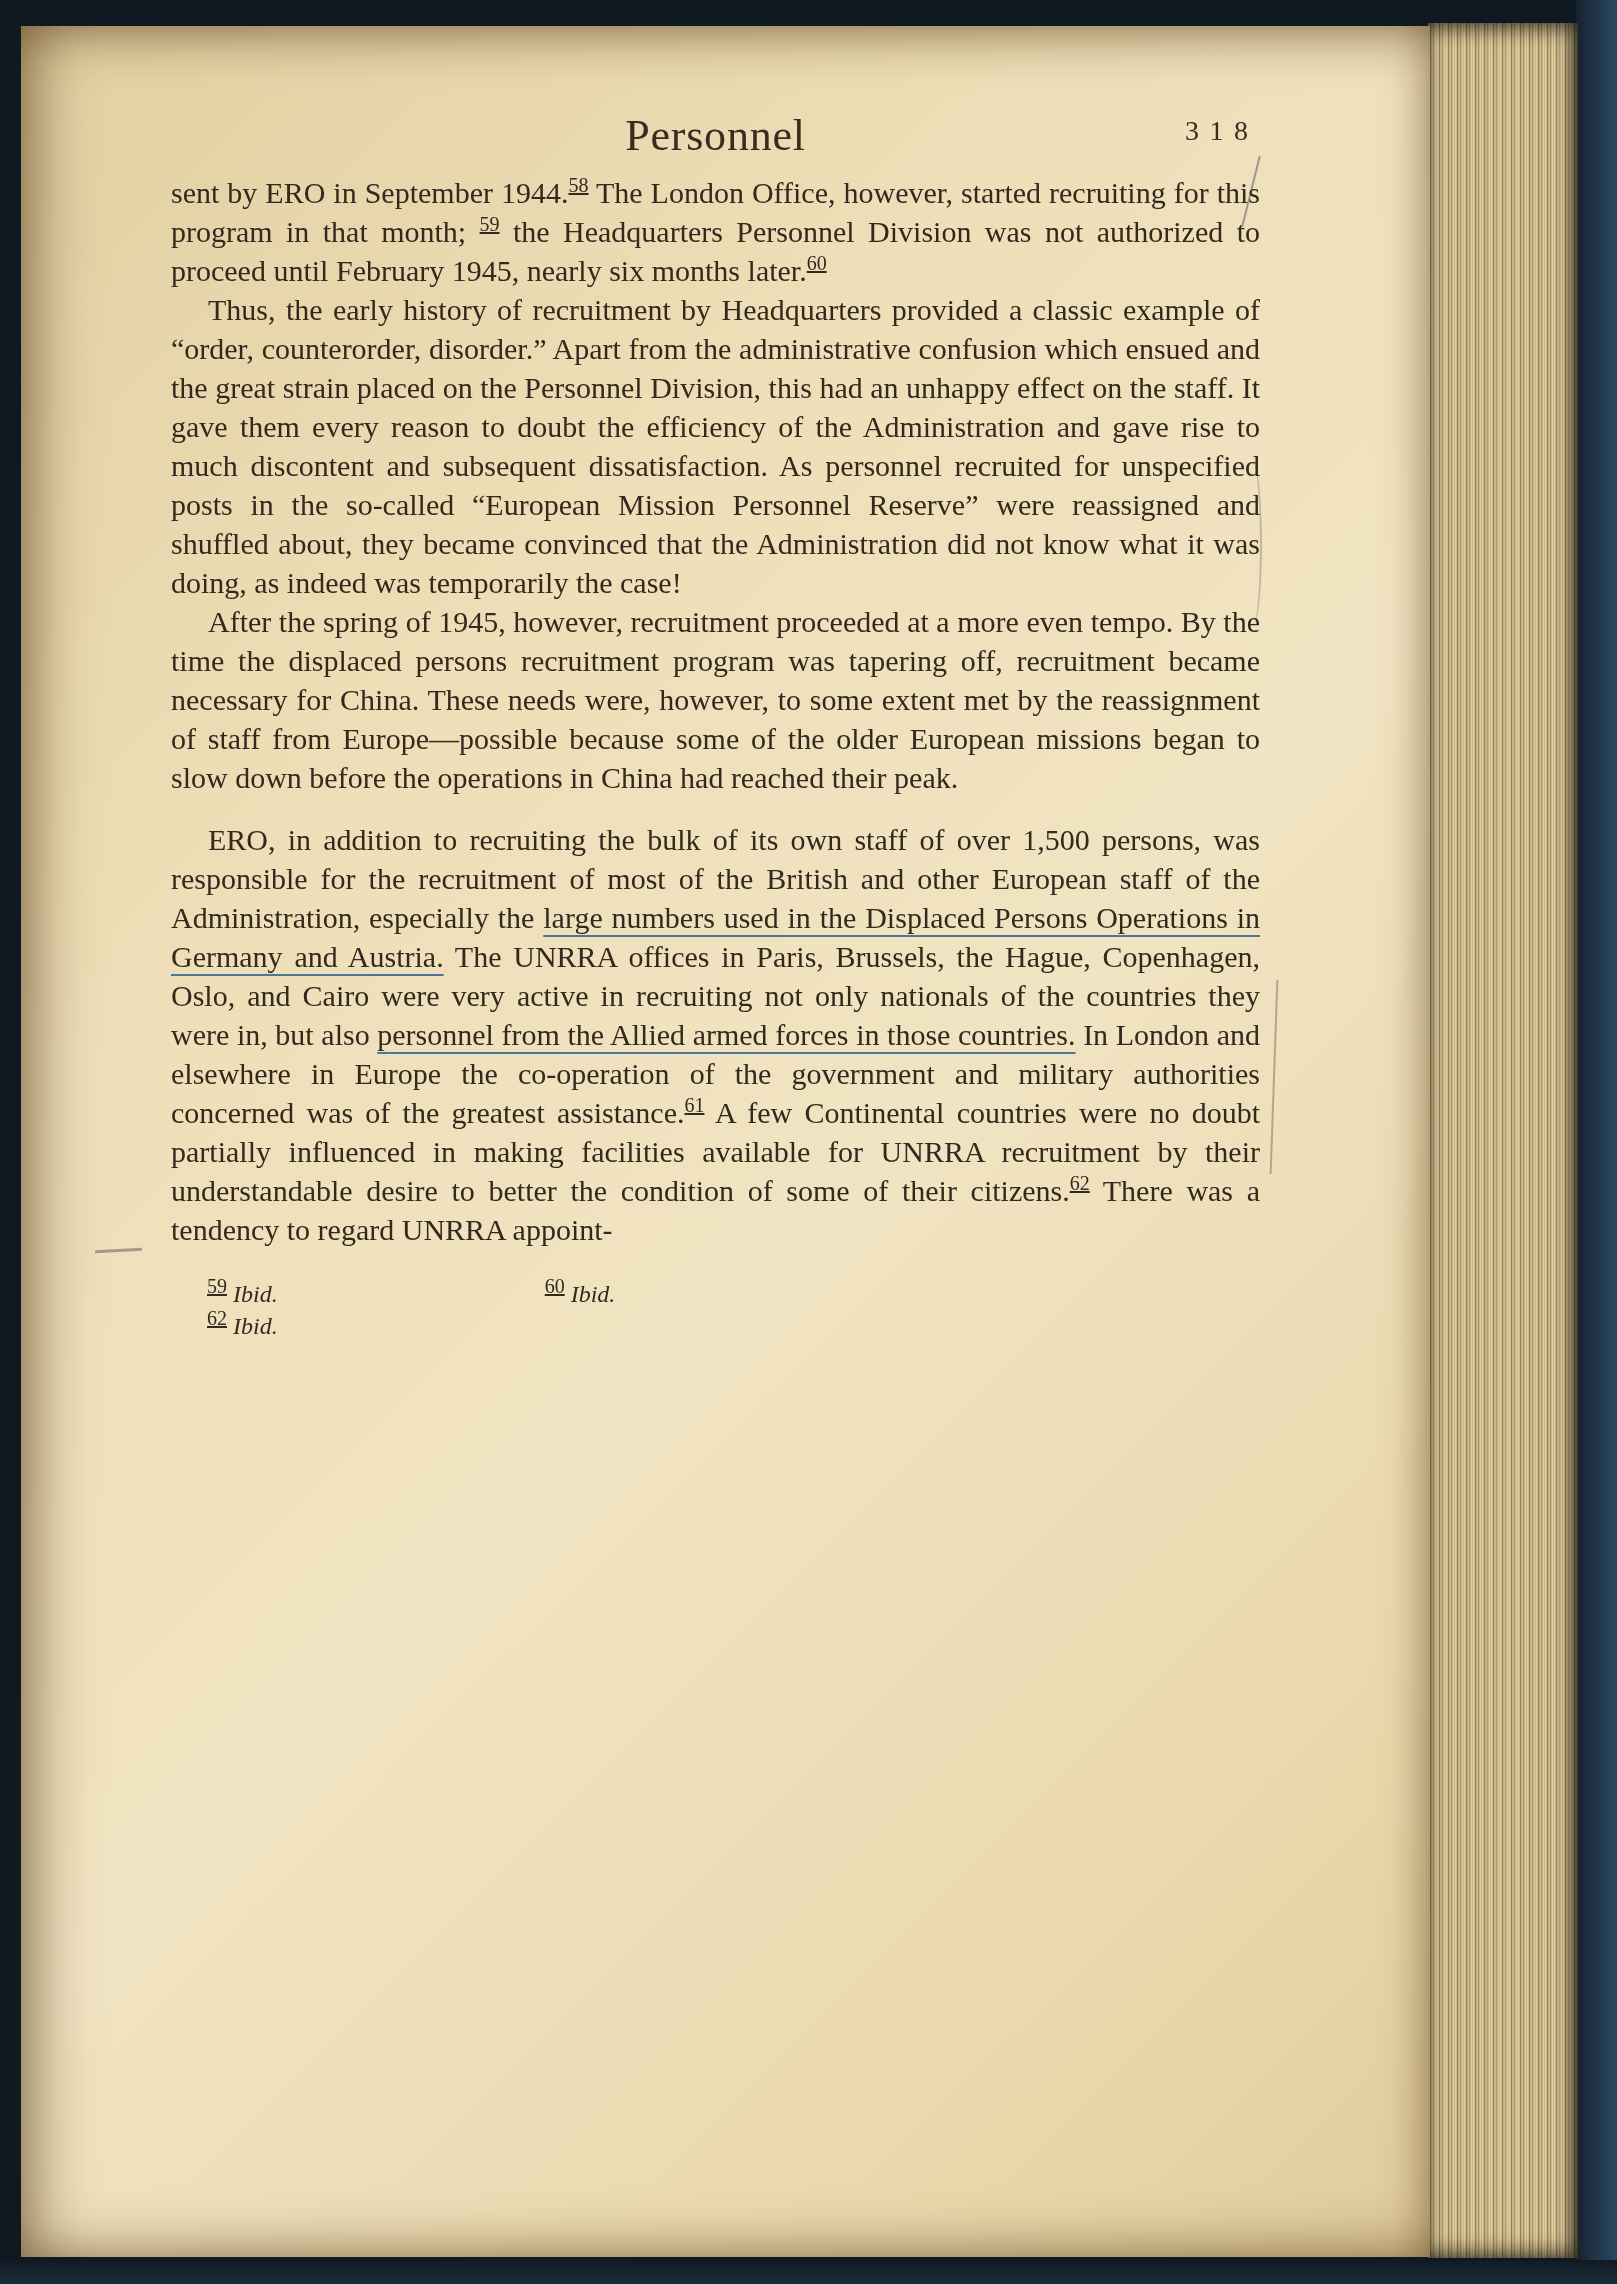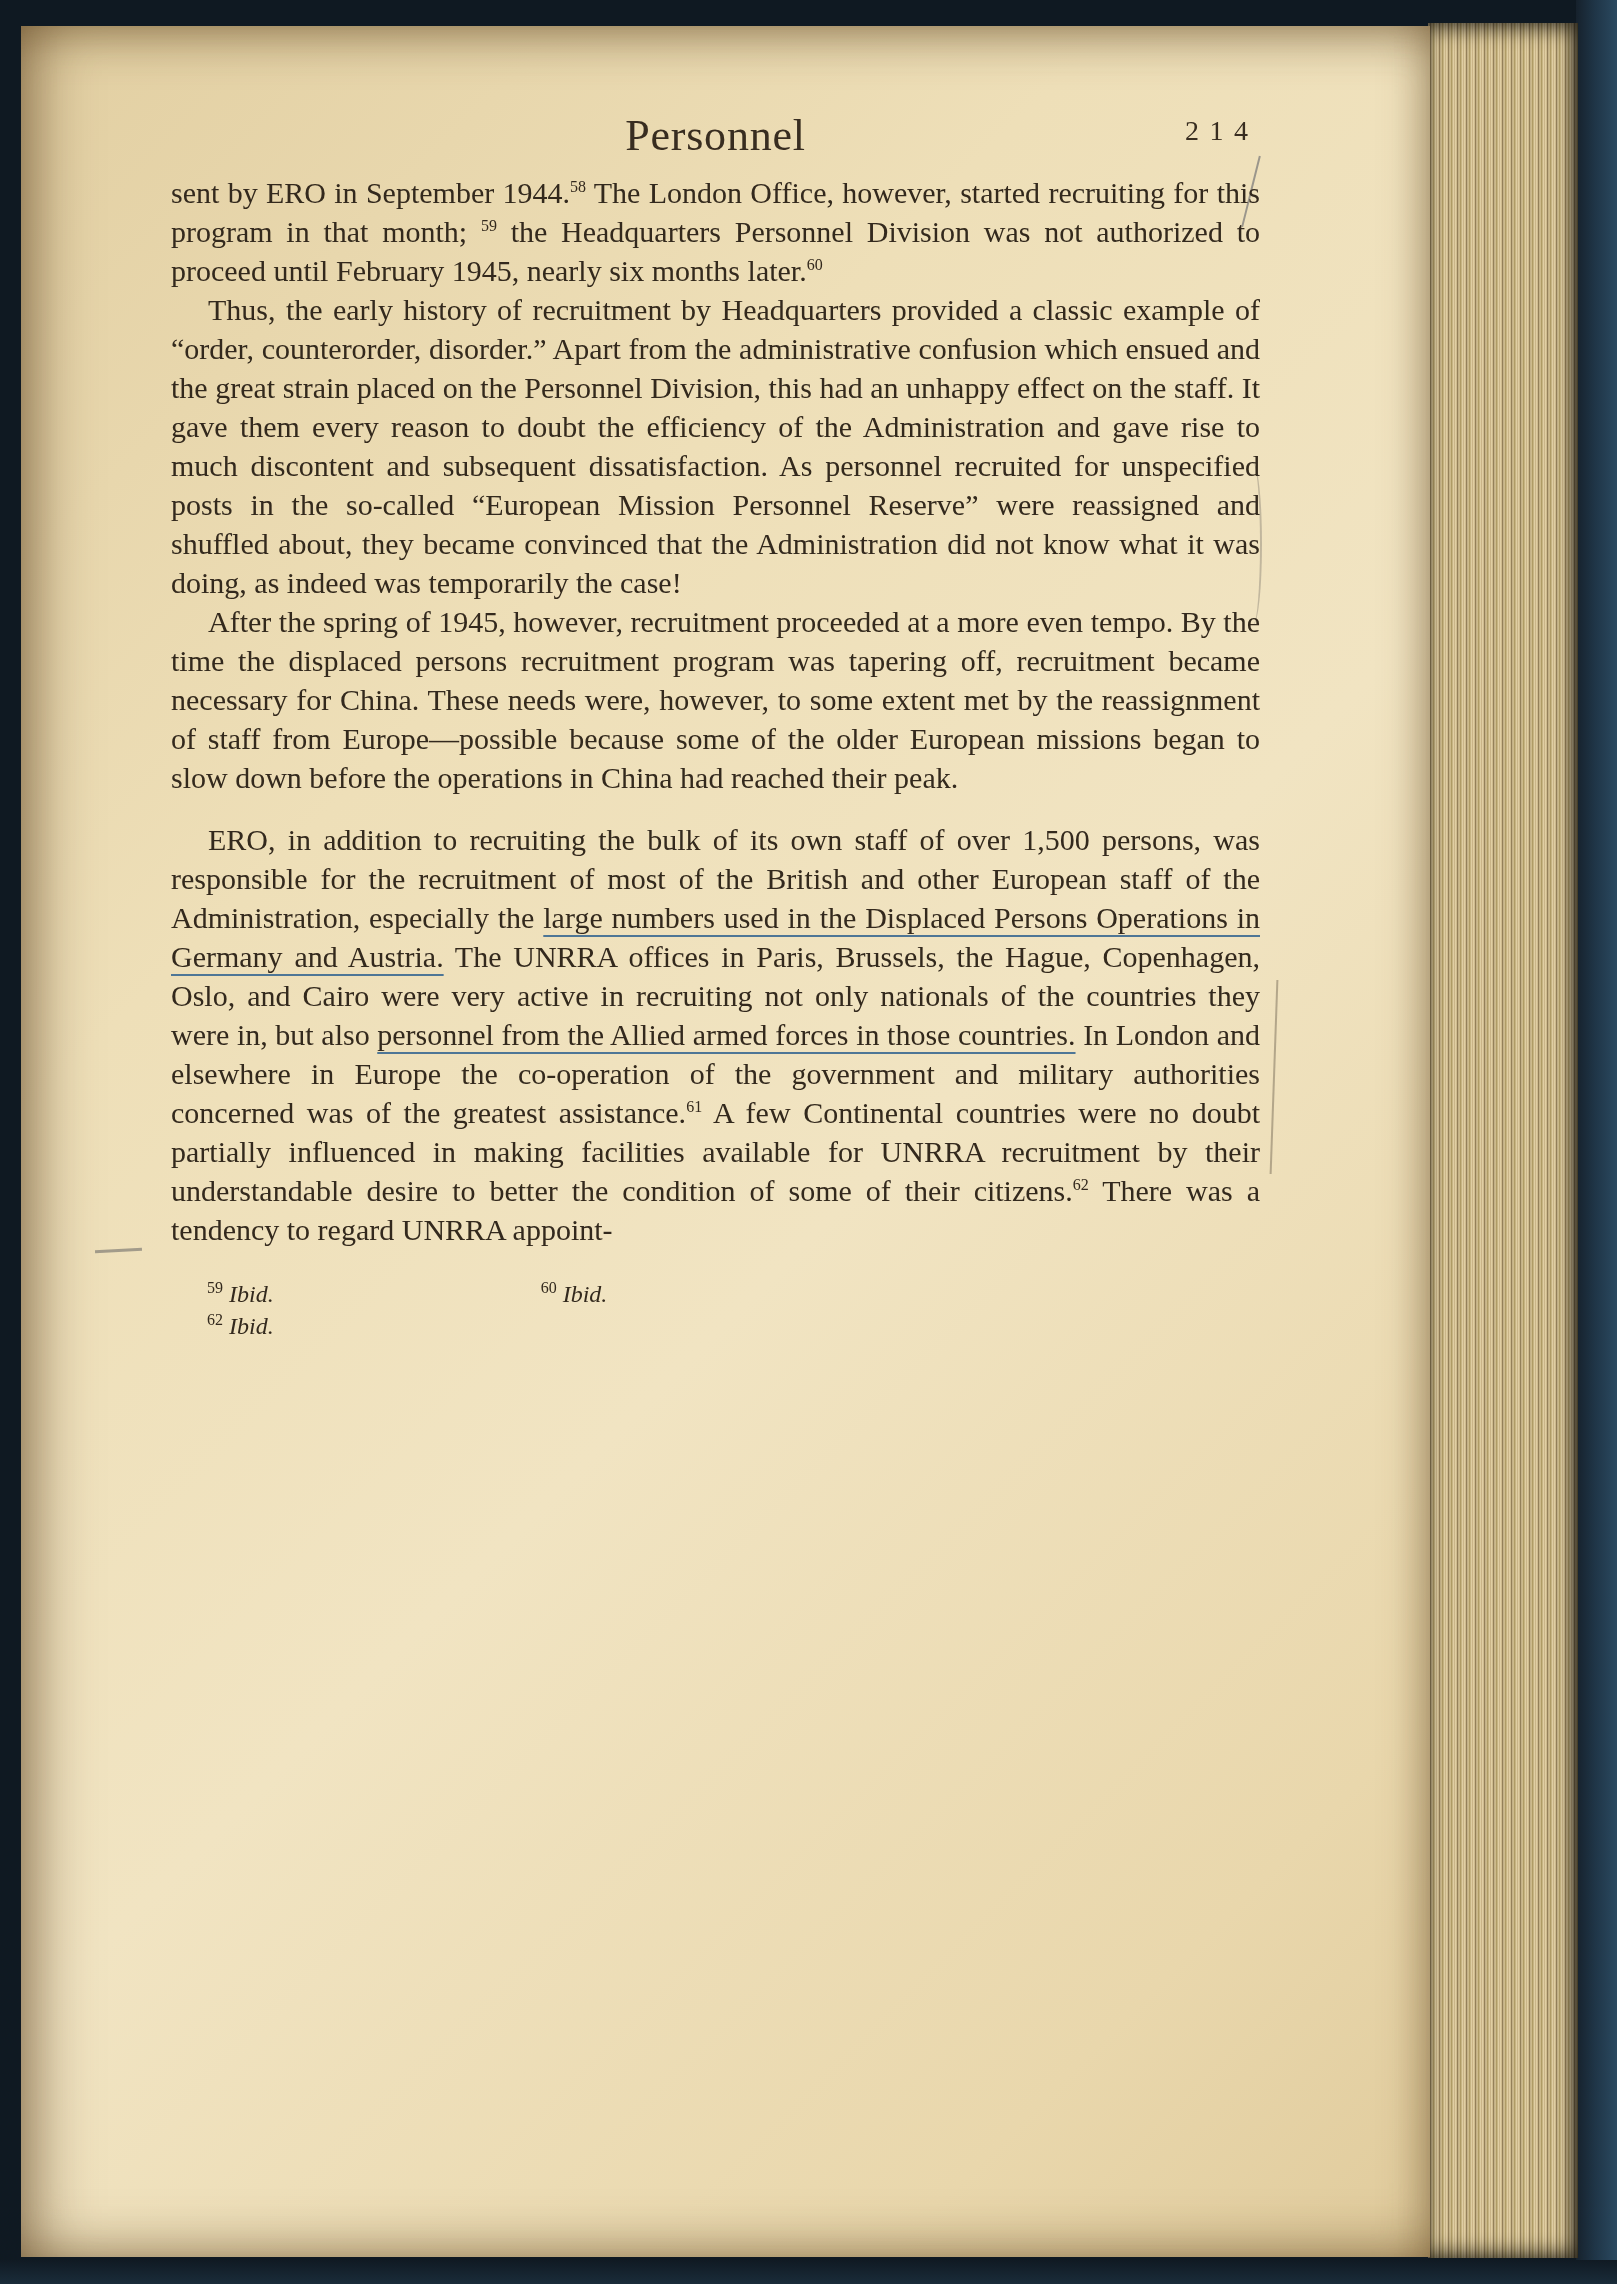--- a/index.html
+++ b/index.html
@@ -118,7 +118,7 @@
 
     <div class="page-header">
       <div class="running-title">Personnel</div>
-      <div class="page-number">214</div>
+      <div class="page-number">318</div>
     </div>
 
     <div>

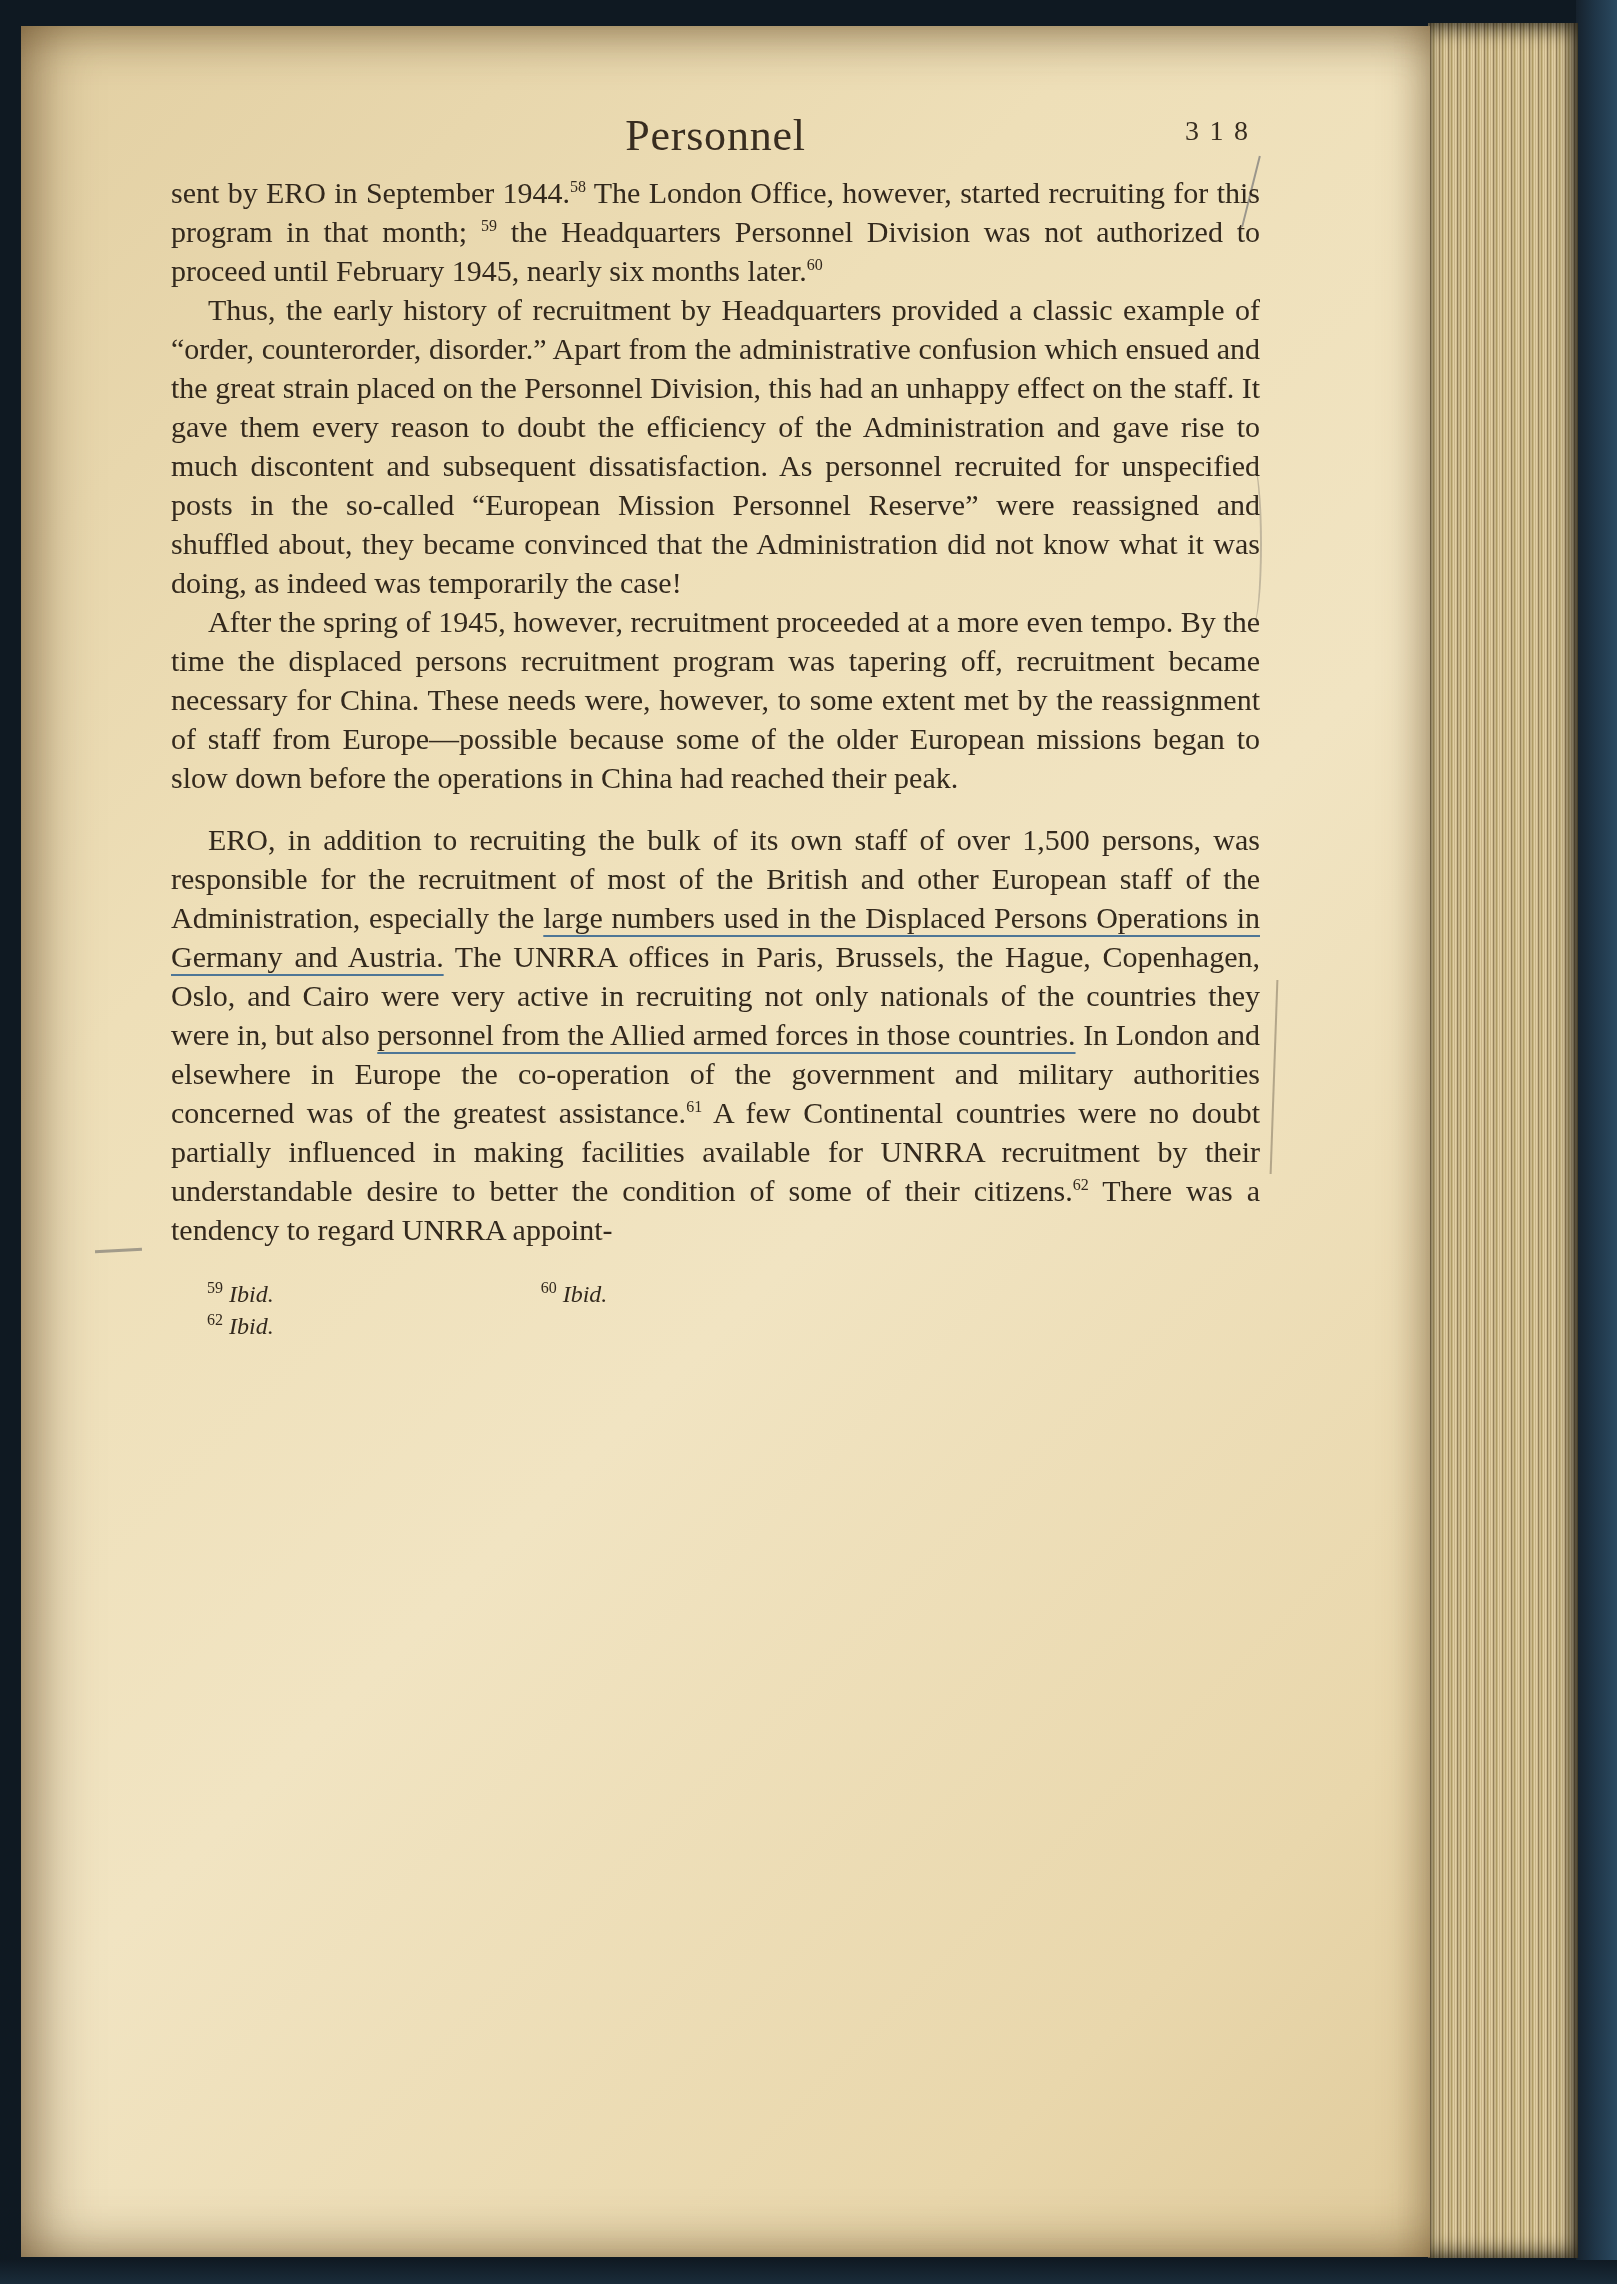--- a/index.html
+++ b/index.html
@@ -64,7 +64,7 @@
   .para.indent { text-indent:37px; }
   .para.section-break { margin-top:23px; }
 
-  sup { font-size:16px; vertical-align:super; line-height:0; }
+  sup { font-size:20px; vertical-align:super; line-height:0;text-decoration:underline; }
 
   .ink-underline {
     text-decoration:underline;

